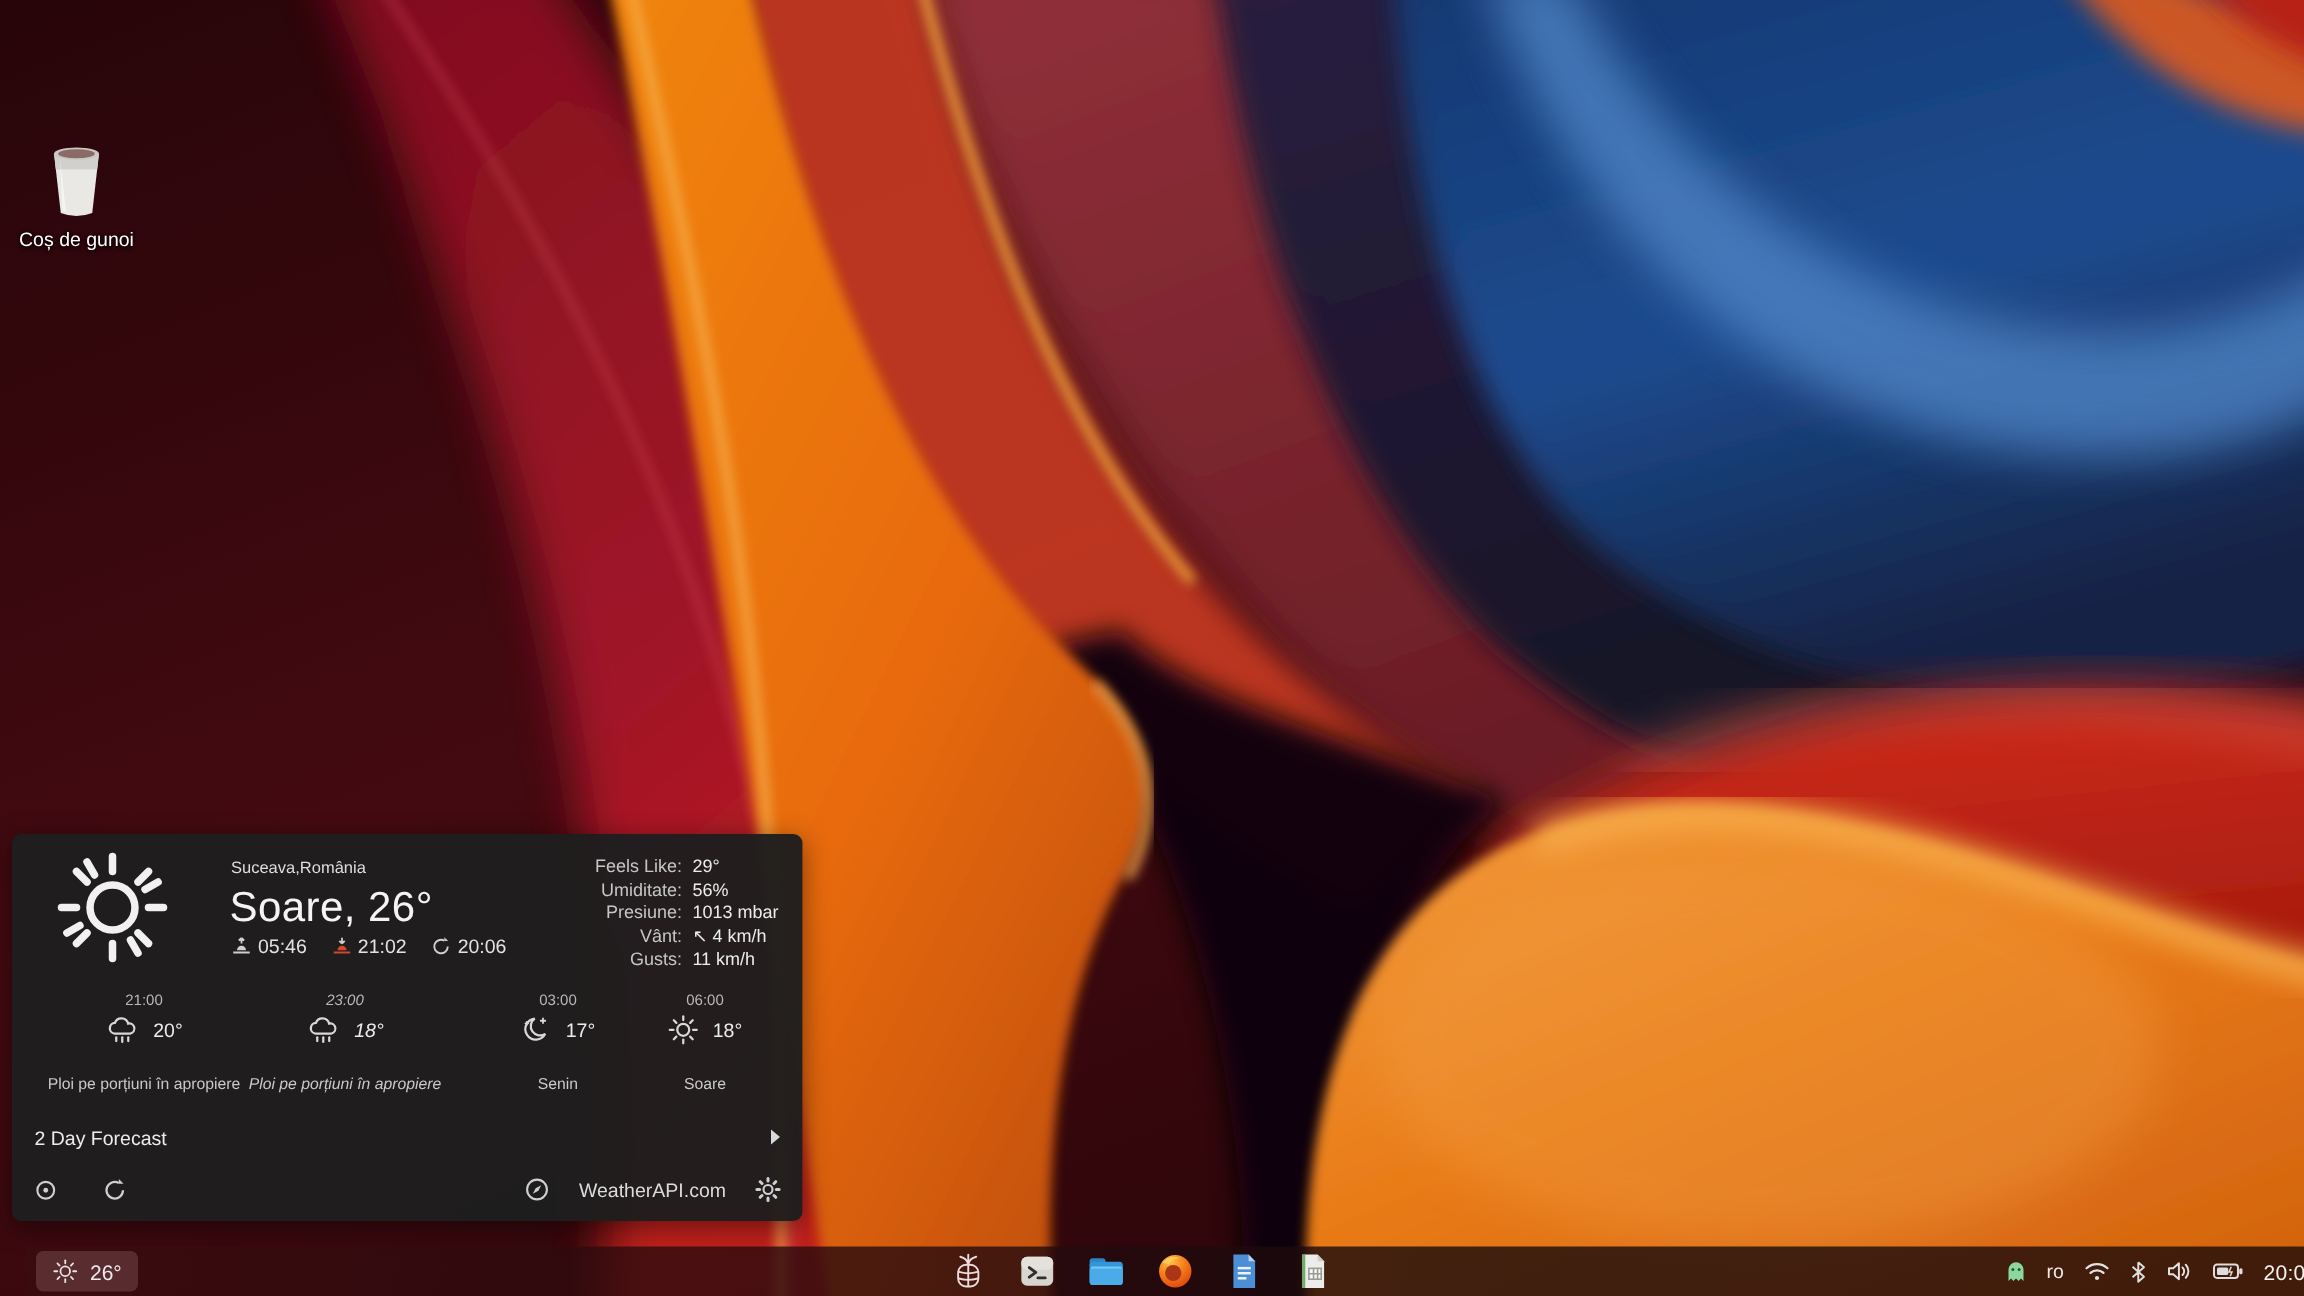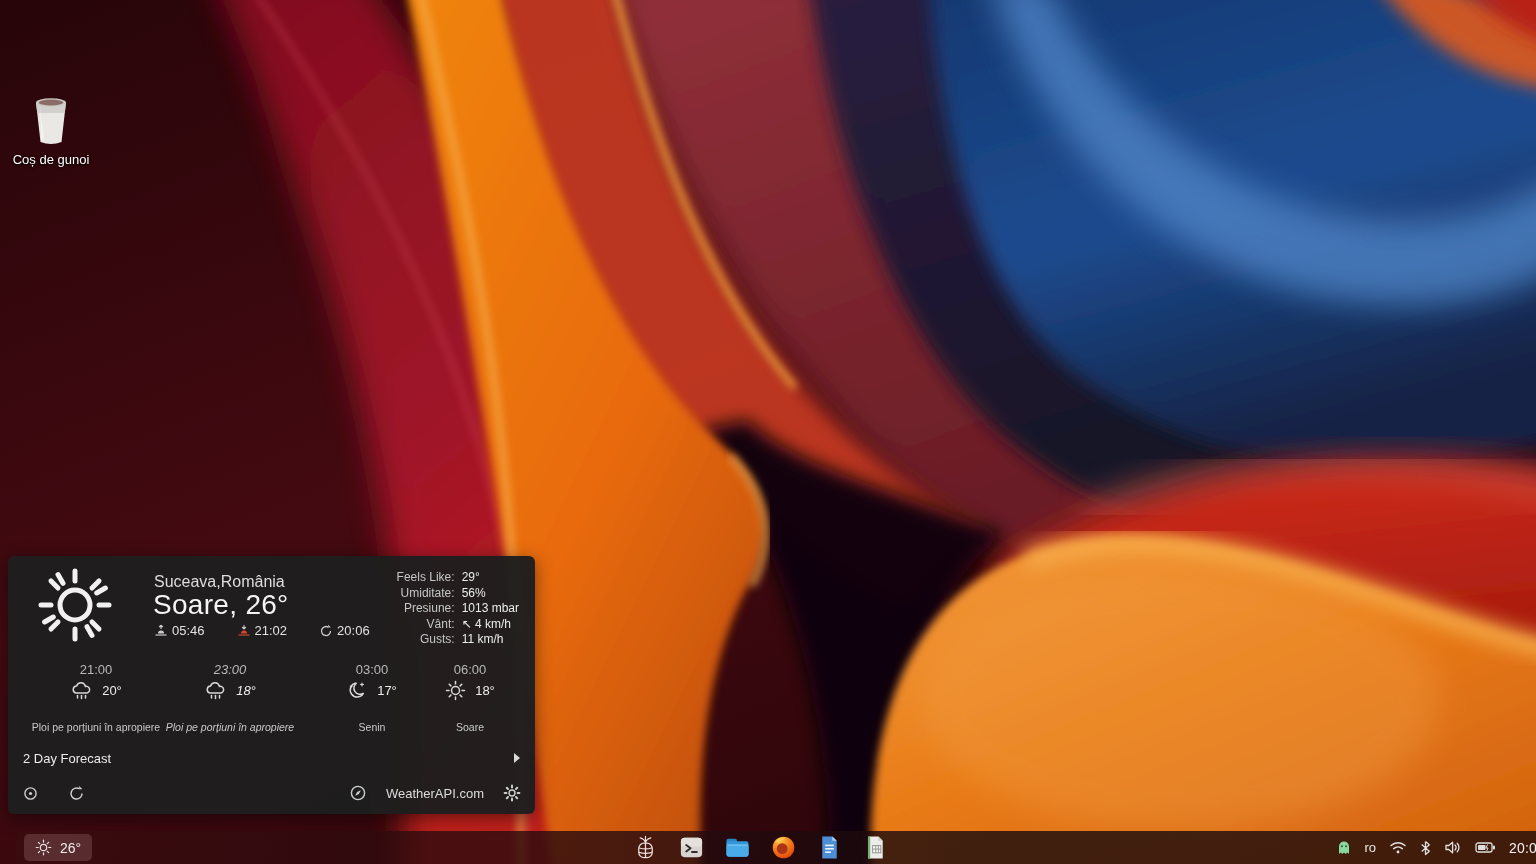--- a/index.html
+++ b/index.html
@@ -14,7 +14,7 @@
   
   #weather-widget{position:absolute;left:8px;top:556px;width:527px;height:258px;
     background:rgba(30,30,30,.97);border-radius:6px;color:#e8e8e8;box-shadow:0 4px 18px rgba(0,0,0,.45);}
-  .ww-loc{position:absolute;left:146px;top:17px;font-size:16px;color:#dedede;}
+  .ww-loc{position:absolute;left:146px;top:17px;font-size:11px;color:#dedede;}
   .ww-cond{position:absolute;left:145px;top:33px;font-size:28px;font-weight:400;color:#f4f4f4;letter-spacing:.3px;}
   .ww-times{position:absolute;left:146px;top:67px;display:flex;gap:32px;align-items:center;font-size:13px;color:#e2e2e2;}
   .ww-times .t{display:flex;align-items:center;gap:4px;}

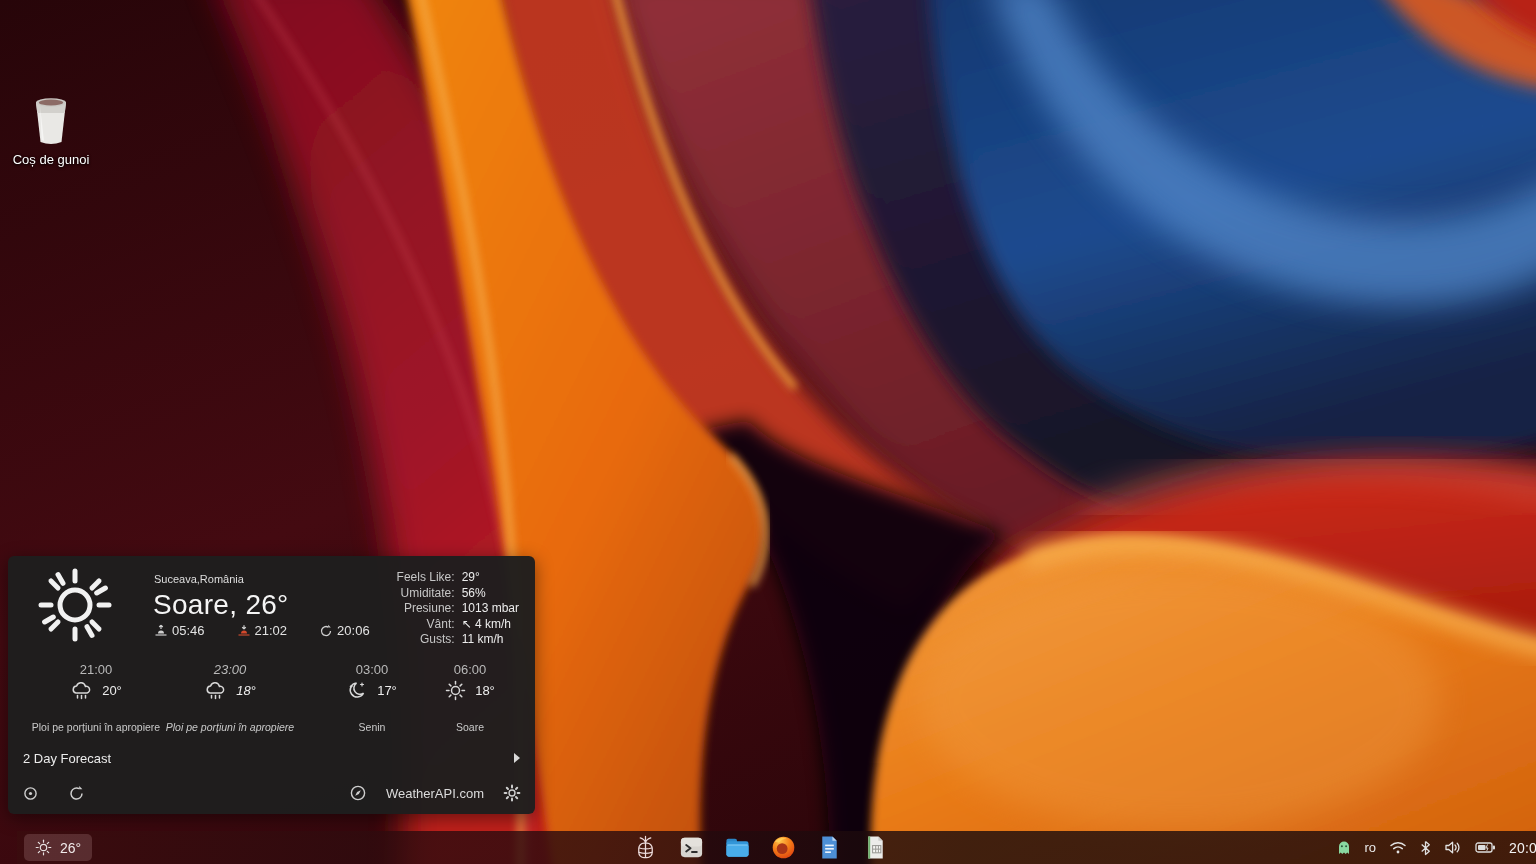--- a/index.html
+++ b/index.html
@@ -16,7 +16,7 @@
     background:rgba(30,30,30,.97);border-radius:6px;color:#e8e8e8;box-shadow:0 4px 18px rgba(0,0,0,.45);}
   .ww-loc{position:absolute;left:146px;top:17px;font-size:11px;color:#dedede;}
   .ww-cond{position:absolute;left:145px;top:33px;font-size:28px;font-weight:400;color:#f4f4f4;letter-spacing:.3px;}
-  .ww-times{position:absolute;left:146px;top:67px;display:flex;gap:32px;align-items:center;font-size:13px;color:#e2e2e2;}
+  .ww-times{position:absolute;left:146px;top:67px;display:flex;gap:16px;align-items:center;font-size:13px;color:#e2e2e2;}
   .ww-times .t{display:flex;align-items:center;gap:4px;}
   .ww-stats{position:absolute;right:16px;top:14px;display:grid;grid-template-columns:auto auto;column-gap:7px;row-gap:1px;font-size:12px;line-height:14.6px;}
   .ww-stats .lbl{text-align:right;color:#c6c6c6;}

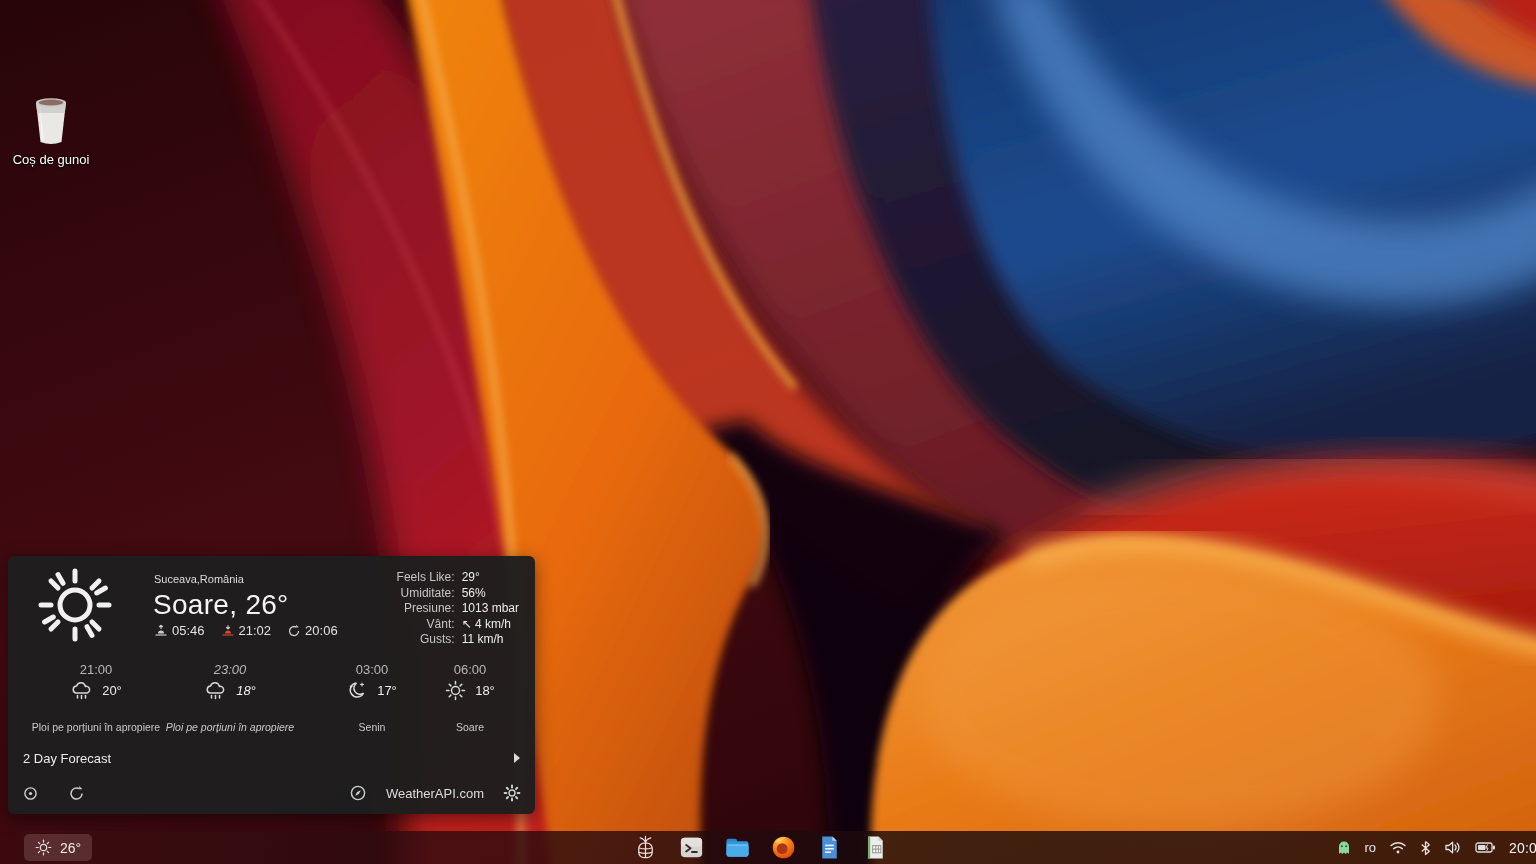--- a/index.html
+++ b/index.html
@@ -22,7 +22,7 @@
   .ww-stats .lbl{text-align:right;color:#c6c6c6;}
   .ww-stats .val{text-align:left;color:#ececec;}
   .ww-hour{position:absolute;top:106px;text-align:center;}
-  .ww-hour .htime{font-size:13px;color:#b9b9b9;}
+  .ww-hour .htime{font-size:10px;color:#b9b9b9;}
   .ww-hour .hmain{margin-top:3px;display:flex;align-items:center;justify-content:center;gap:9px;}
   .ww-hour .htemp{font-size:13px;color:#ececec;}
   .ww-hour .hdesc{margin-top:20px;font-size:10.5px;line-height:1.3;color:#c9c9c9;}

